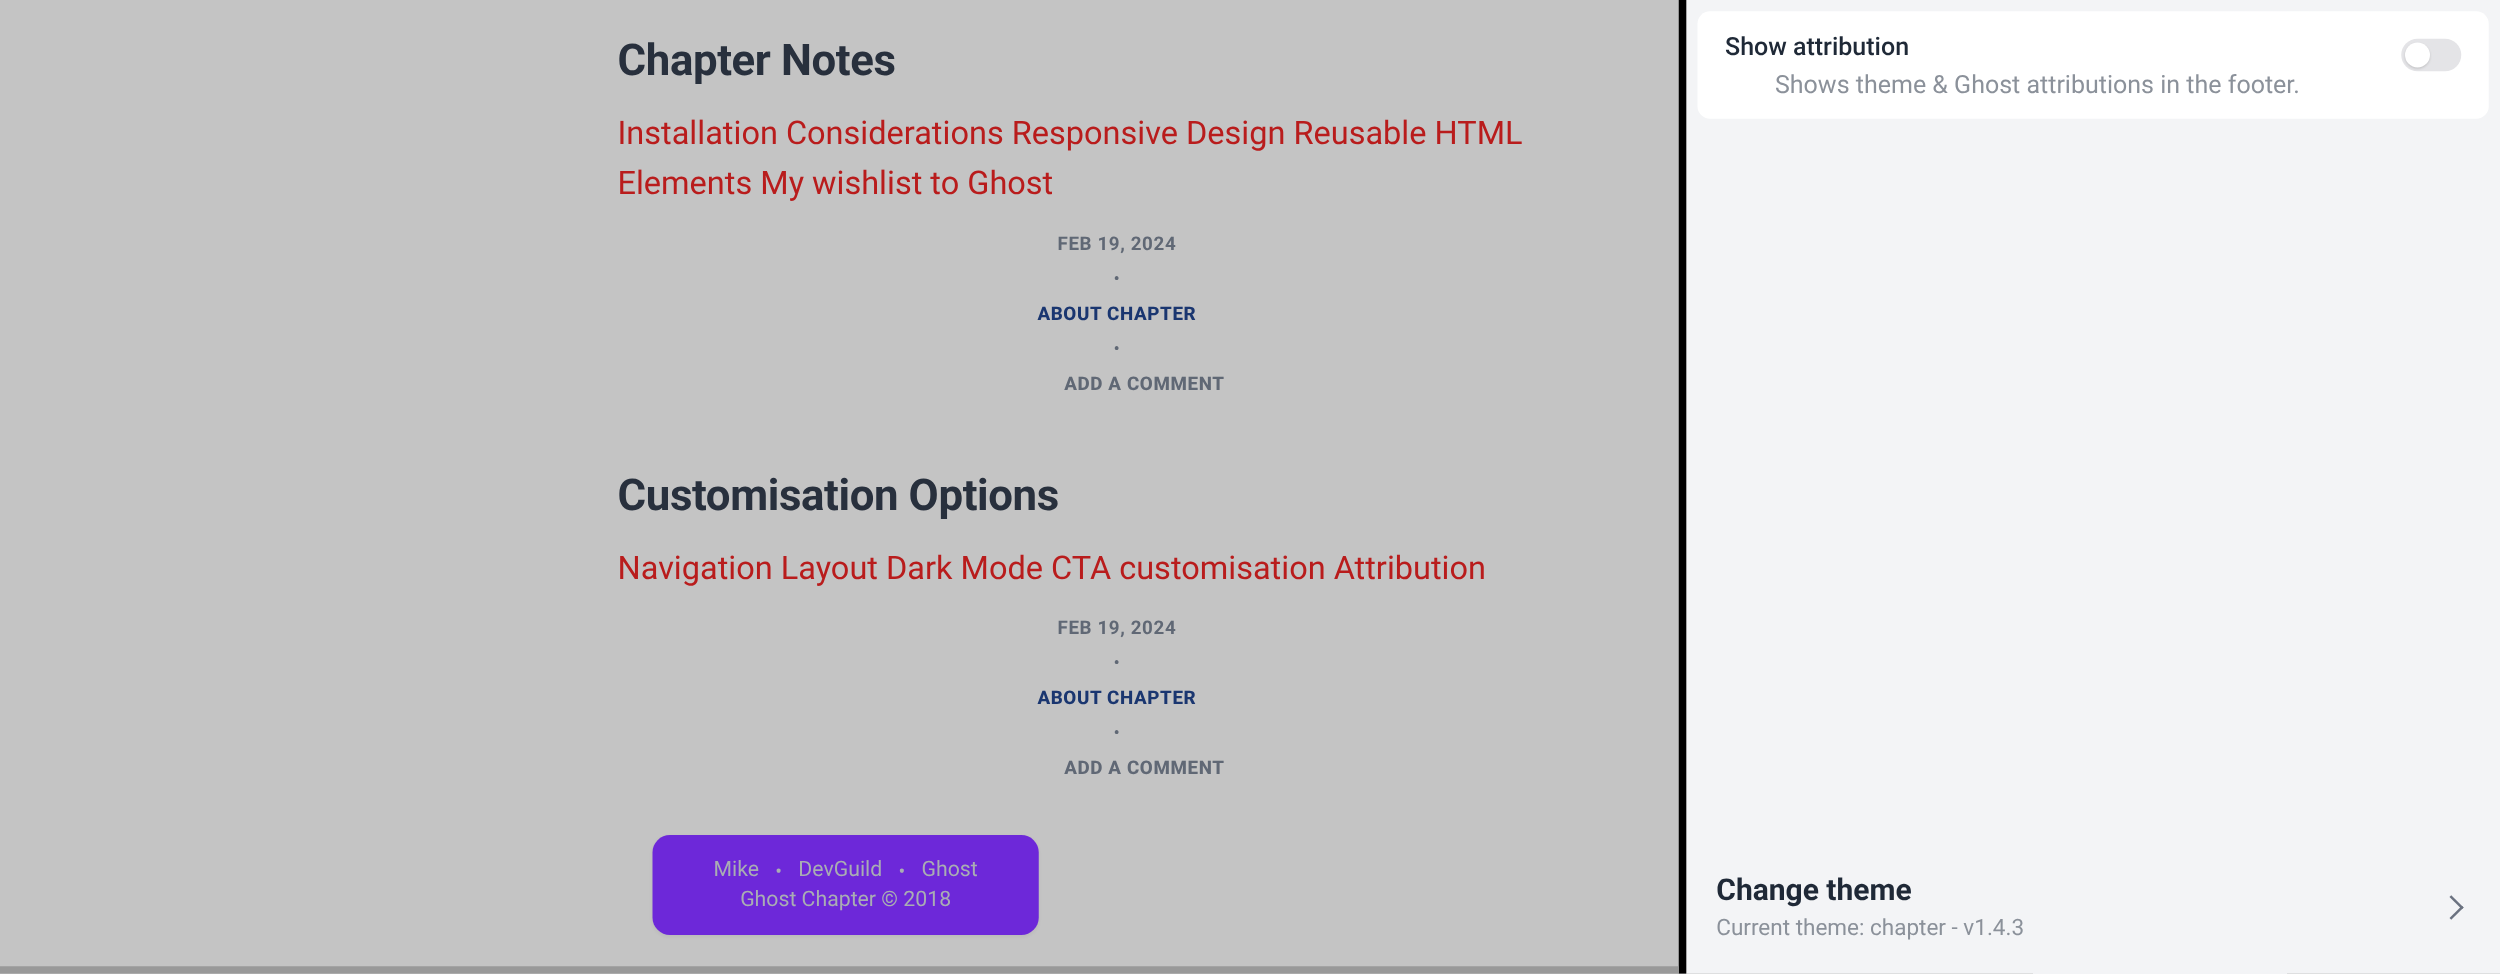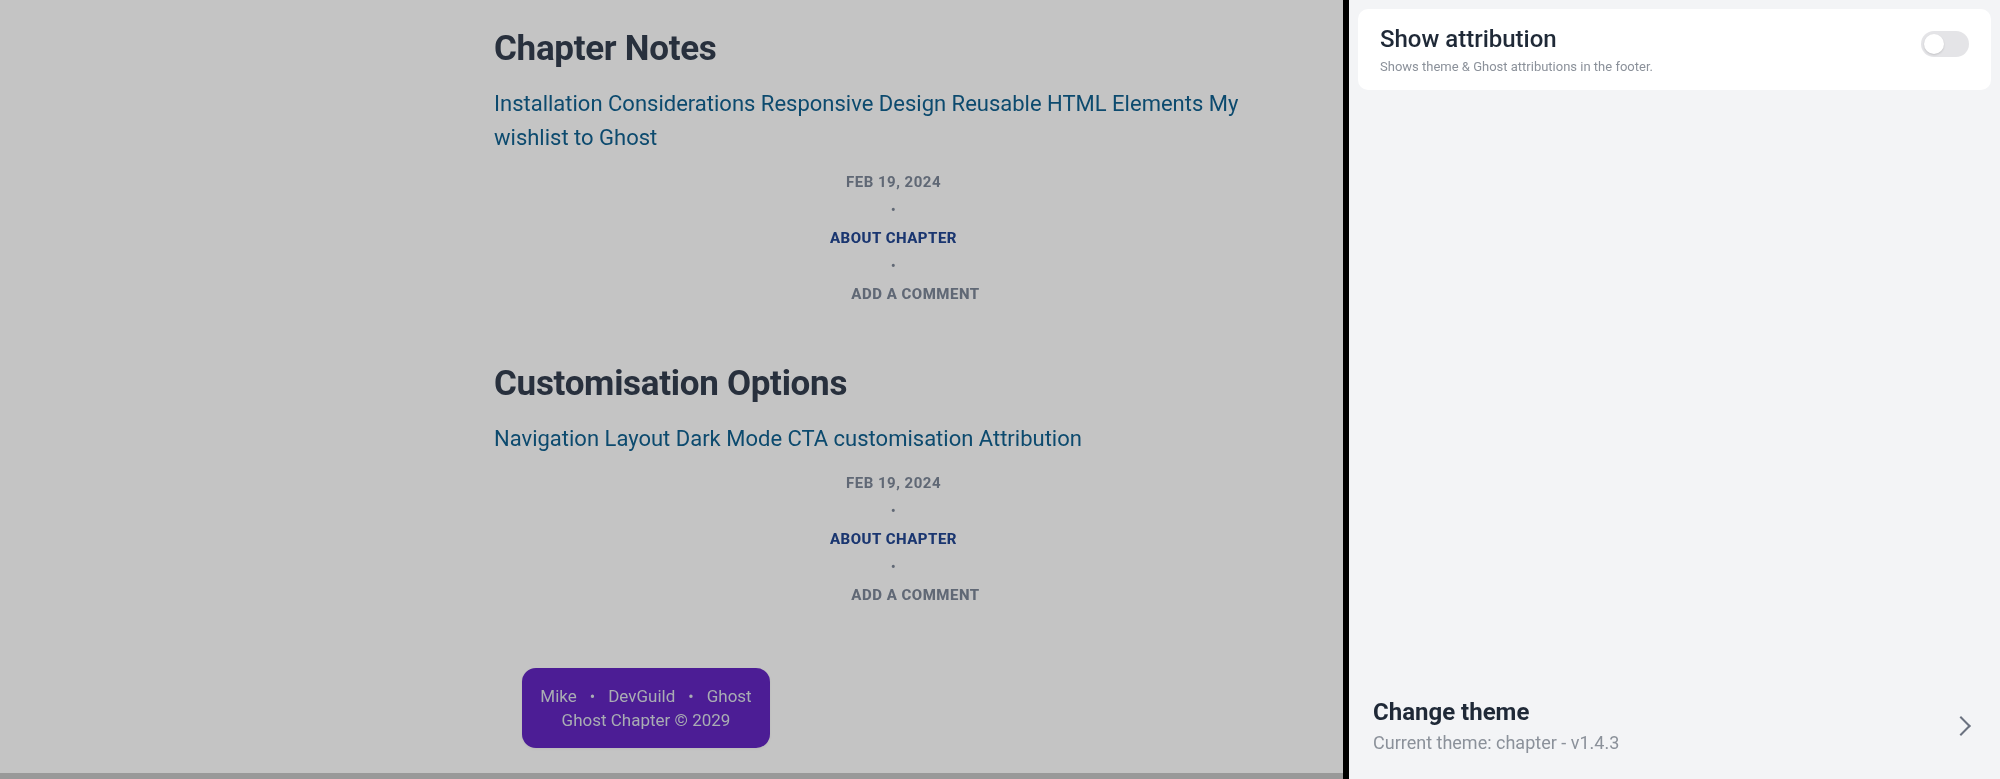--- a/index.html
+++ b/index.html
@@ -132,7 +132,7 @@
       flex: 1;
     }
     .setting-title {
-      font-size: 24px;
+      font-size: 20px;
       color: #1f2937;
       font-weight: 500;
       margin-bottom: 6px;

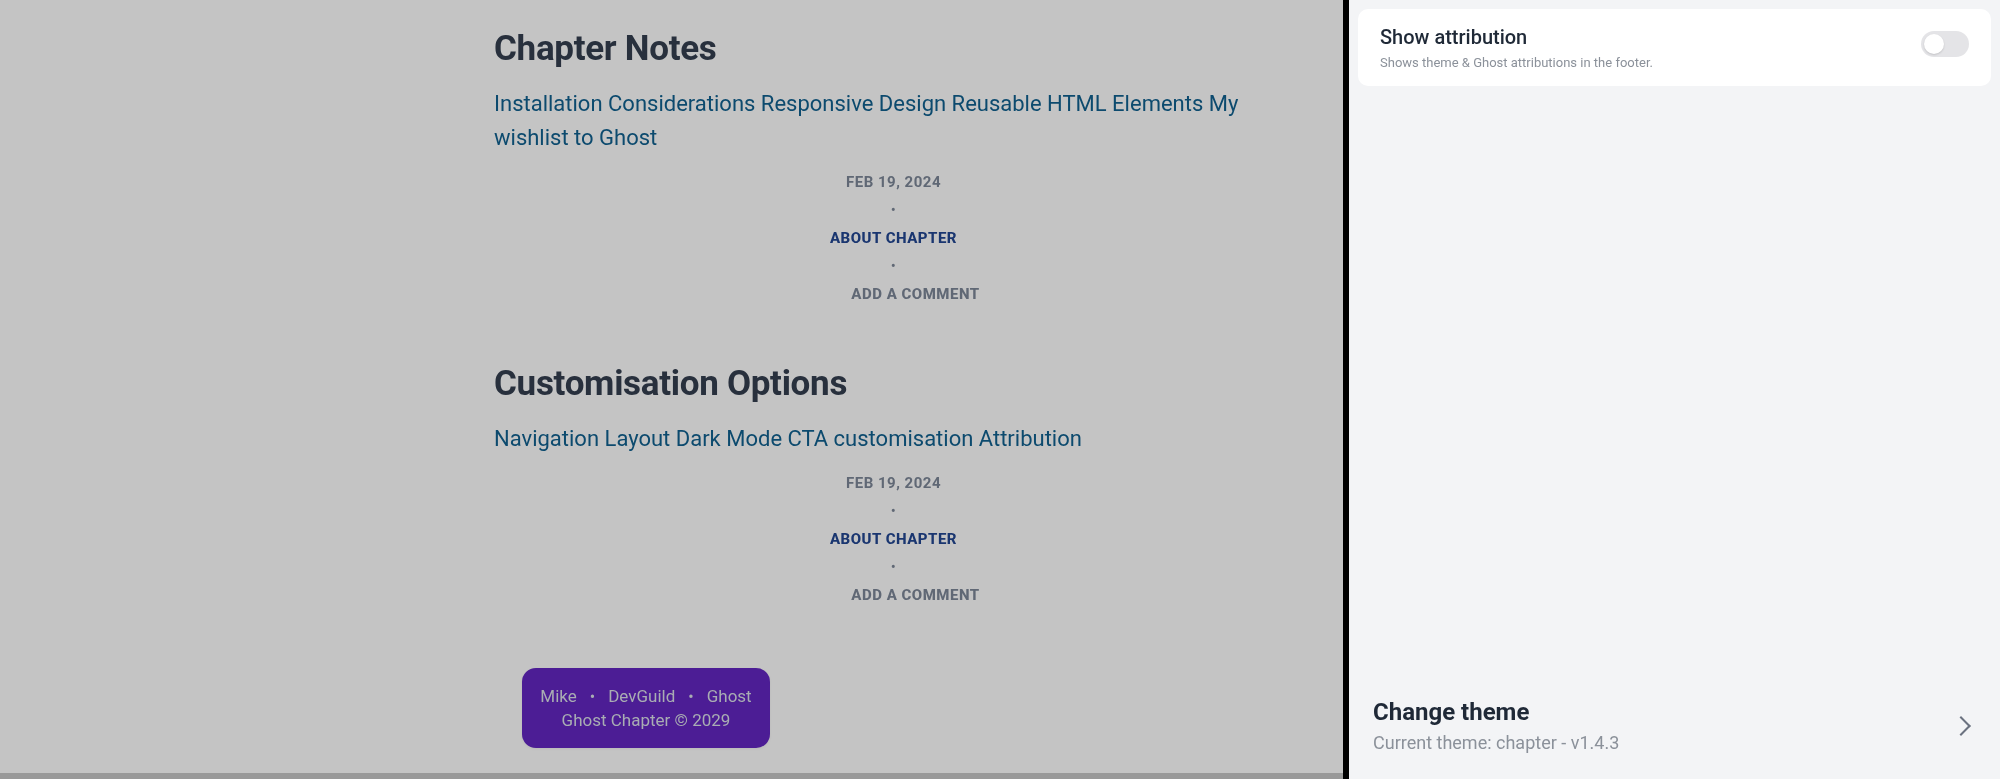--- a/index.html
+++ b/index.html
@@ -138,8 +138,9 @@
       margin-bottom: 6px;
     }
     .setting-desc {
-      font-size: 13px;
+      font-size: 20px;
       color: #8b919a;
+      margin-left: 40px;
     }
     .toggle {
       width: 48px;

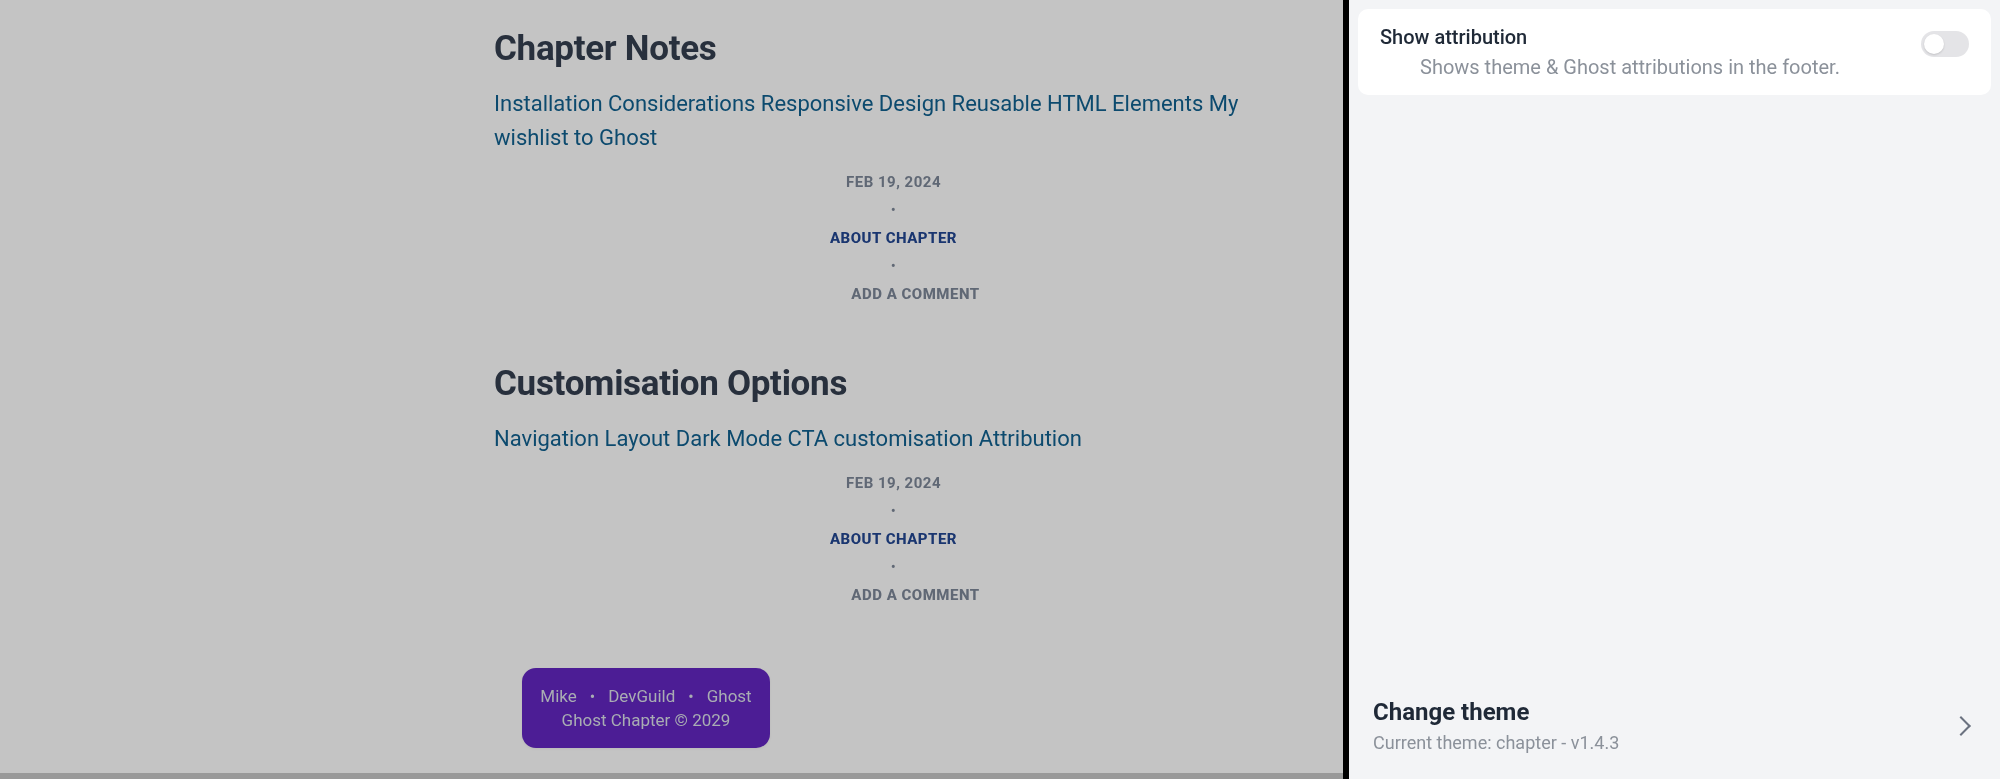--- a/index.html
+++ b/index.html
@@ -44,8 +44,8 @@
       letter-spacing: -0.3px;
     }
     .post-excerpt {
-      font-size: 22px;
-      color: #0c4a6e;
+      font-size: 26px;
+      color: #b91c1c;
       line-height: 1.55;
       margin-bottom: 18px;
       max-width: 760px;

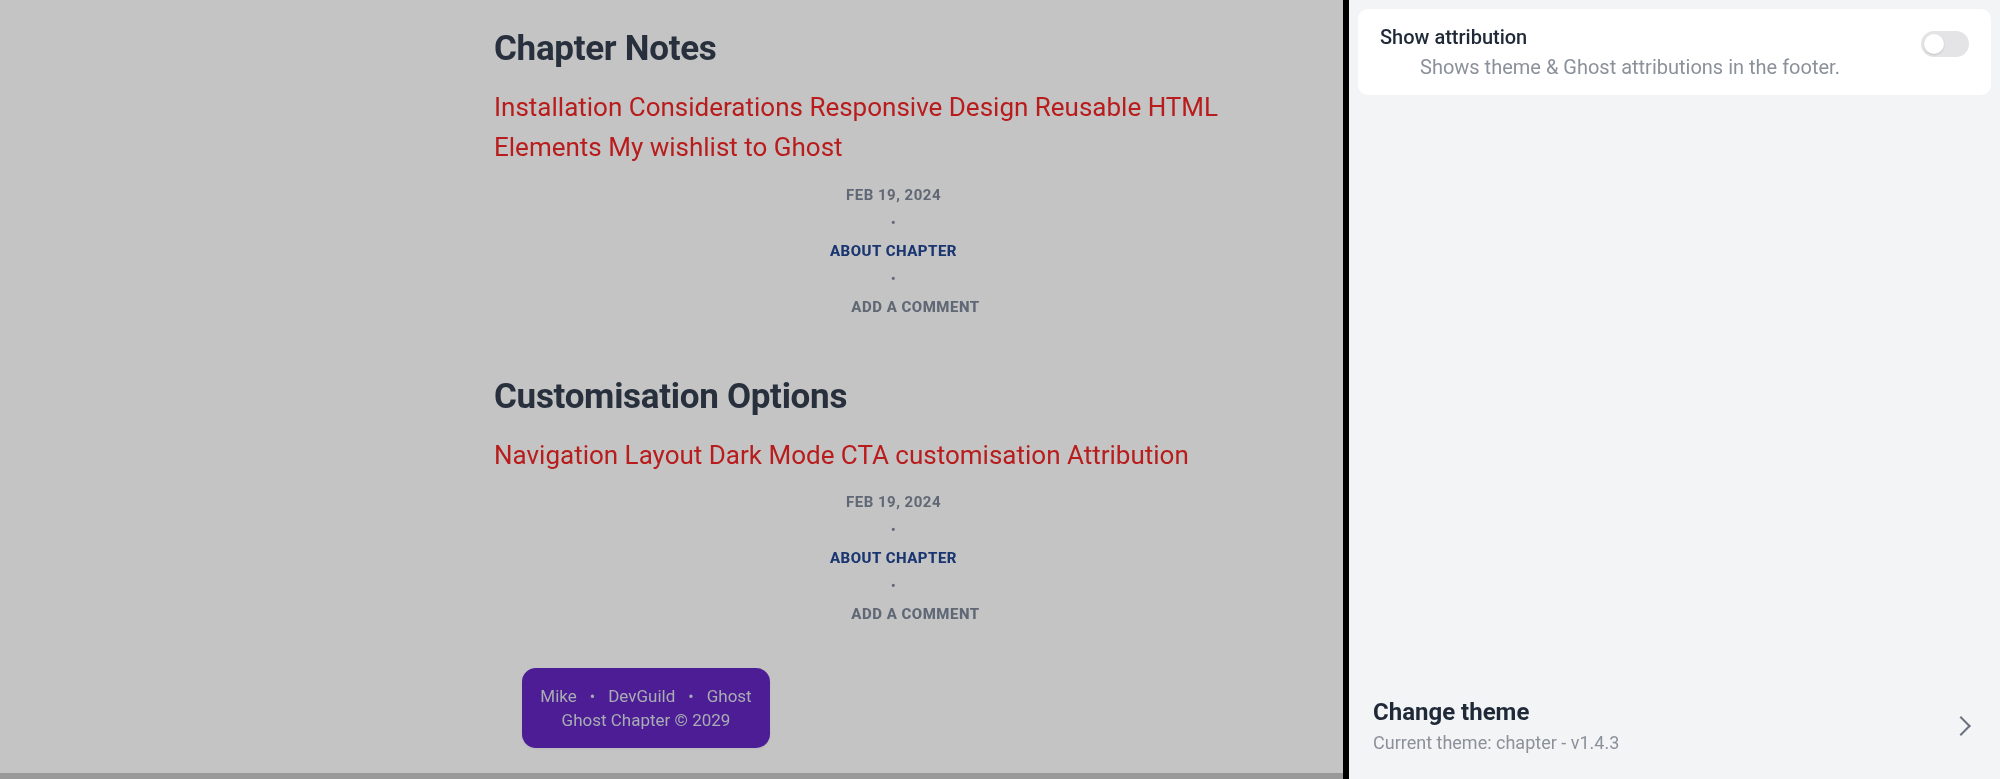--- a/index.html
+++ b/index.html
@@ -95,8 +95,8 @@
       position: absolute;
       bottom: 31px;
       left: 522px;
-      width: 248px;
-      background: #4c1d95;
+      width: 309px;
+      background: #6d28d9;
       border-radius: 14px;
       padding: 18px 20px;
       text-align: center;

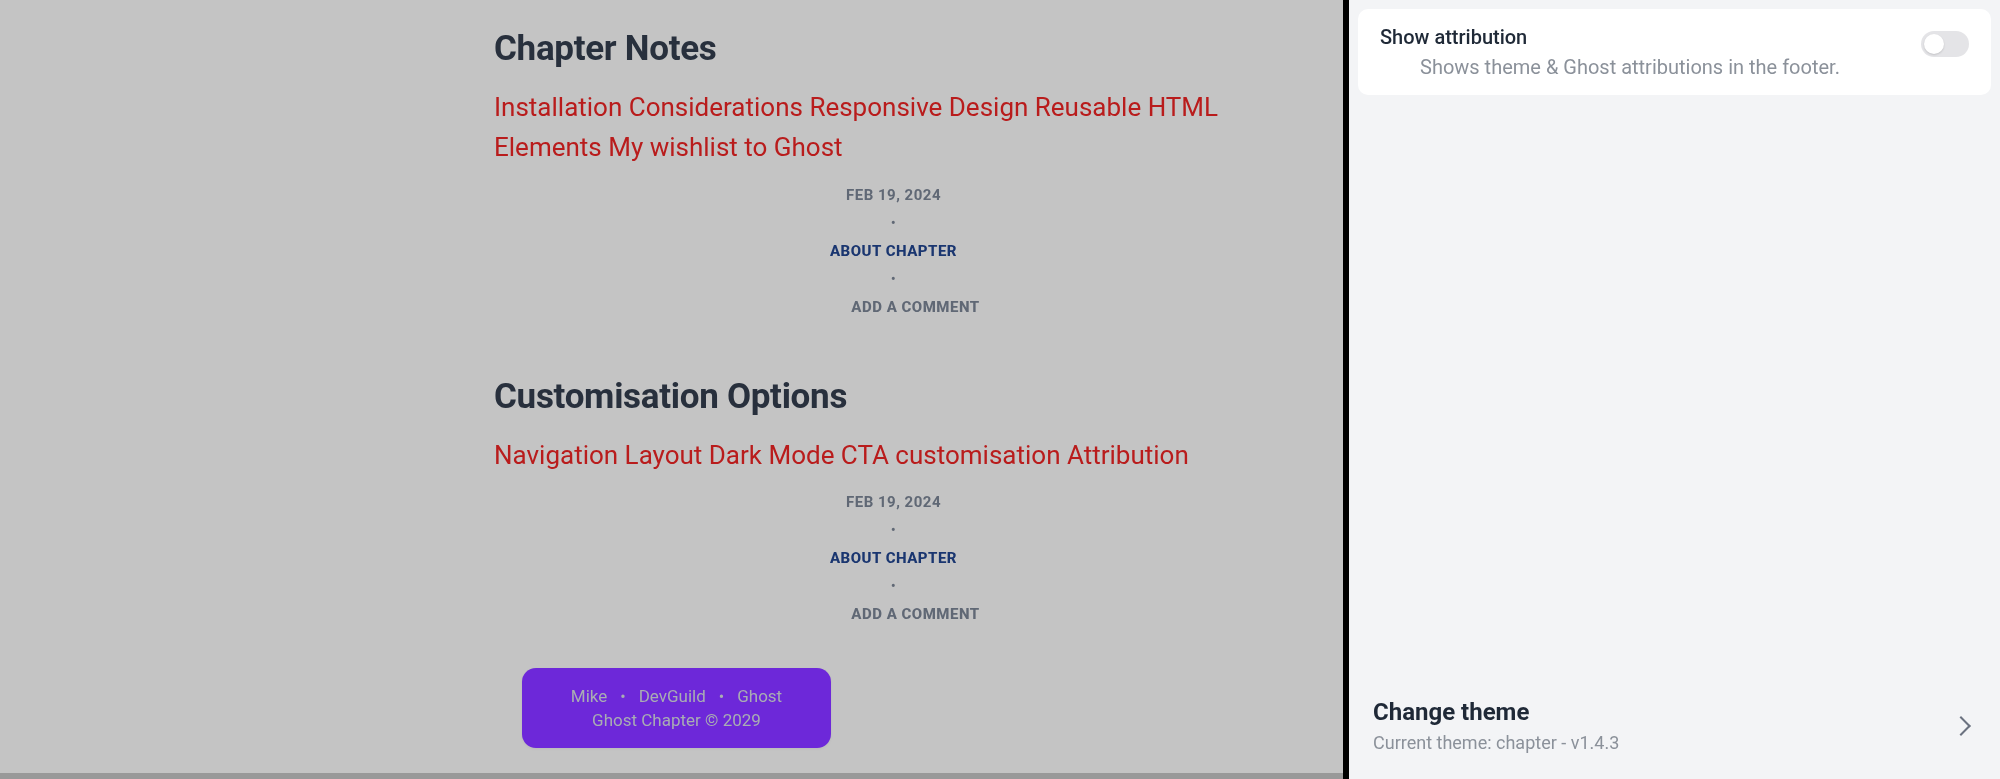--- a/index.html
+++ b/index.html
@@ -242,7 +242,7 @@
       <span class="dot">•</span>
       <span>Ghost</span>
     </div>
-    <div class="footer-row2">Ghost Chapter © 2029</div>
+    <div class="footer-row2">Ghost Chapter © 2018</div>
   </div>
 
   <div class="bottom-strip"></div>

